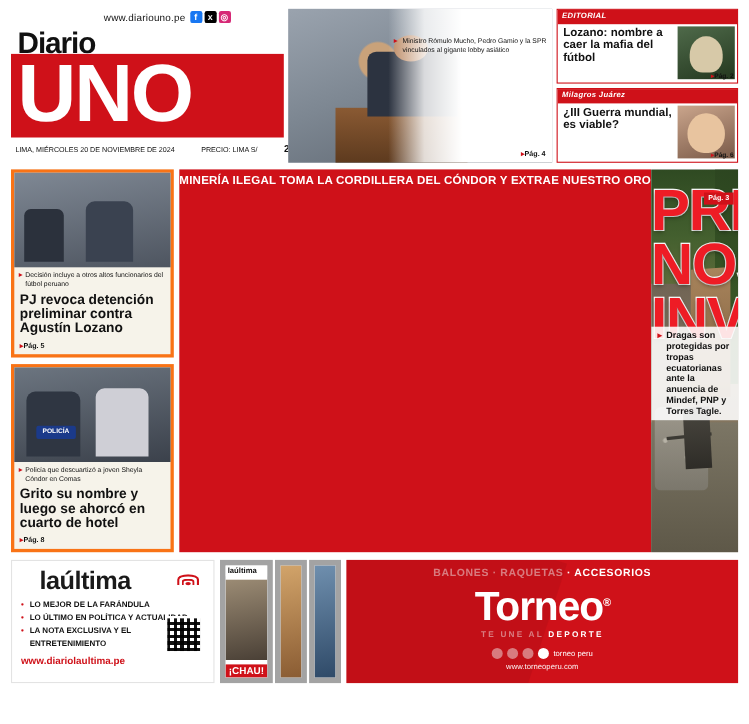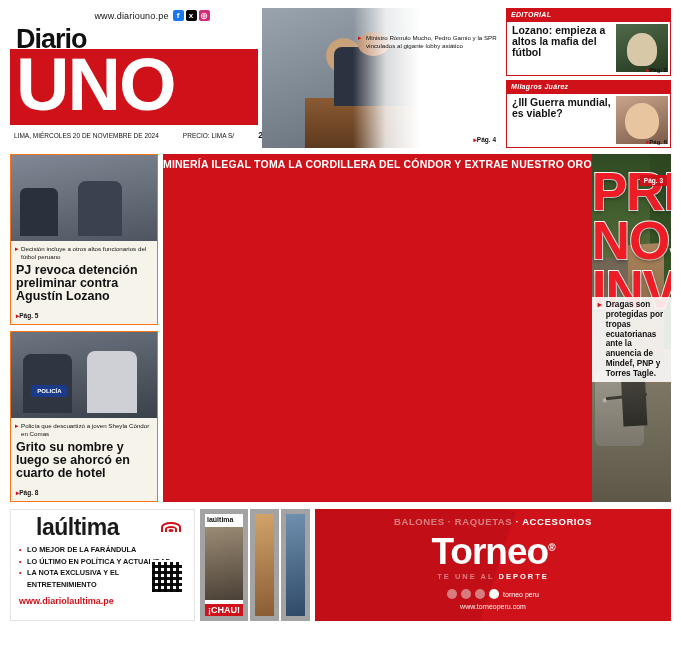--- a/index.html
+++ b/index.html
@@ -434,7 +434,7 @@
 
       <div class="rbox">
         <div class="rbox-head">EDITORIAL</div>
-        <div class="rbox-body">Lozano: empieza a altos la mafia del fútbol</div>
+        <div class="rbox-body">Lozano: nombre a caer la mafia del fútbol</div>
         <div class="rbox-thumb t1"></div>
         <div class="rbox-pag">Pág. 2</div>
       </div>

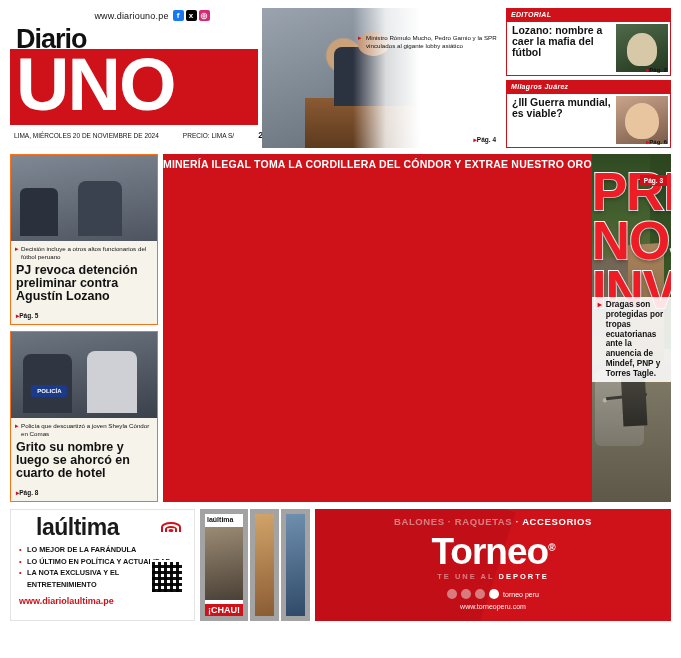--- a/index.html
+++ b/index.html
@@ -200,7 +200,7 @@
 
   
   .side-col { width: 148px; display: flex; flex-direction: column; gap: 6px; }
-  .side-story { border: 1px solid #f97316; background: #f6f3ea; position: relative; flex: 1; display: flex; flex-direction: column; }
+  .side-story { border: 3px solid #f97316; background: #f6f3ea; position: relative; flex: 1; display: flex; flex-direction: column; }
   .side-photo { height: 86px; position: relative; overflow: hidden; }
   .sp1 { background: linear-gradient(170deg,#7f8894 0%, #4e5560 100%); }
   .sp1::before { content:""; position:absolute; left:6%; top:38%; width:26%; height:56%; background:#2b313c; border-radius:6px 6px 0 0; }

